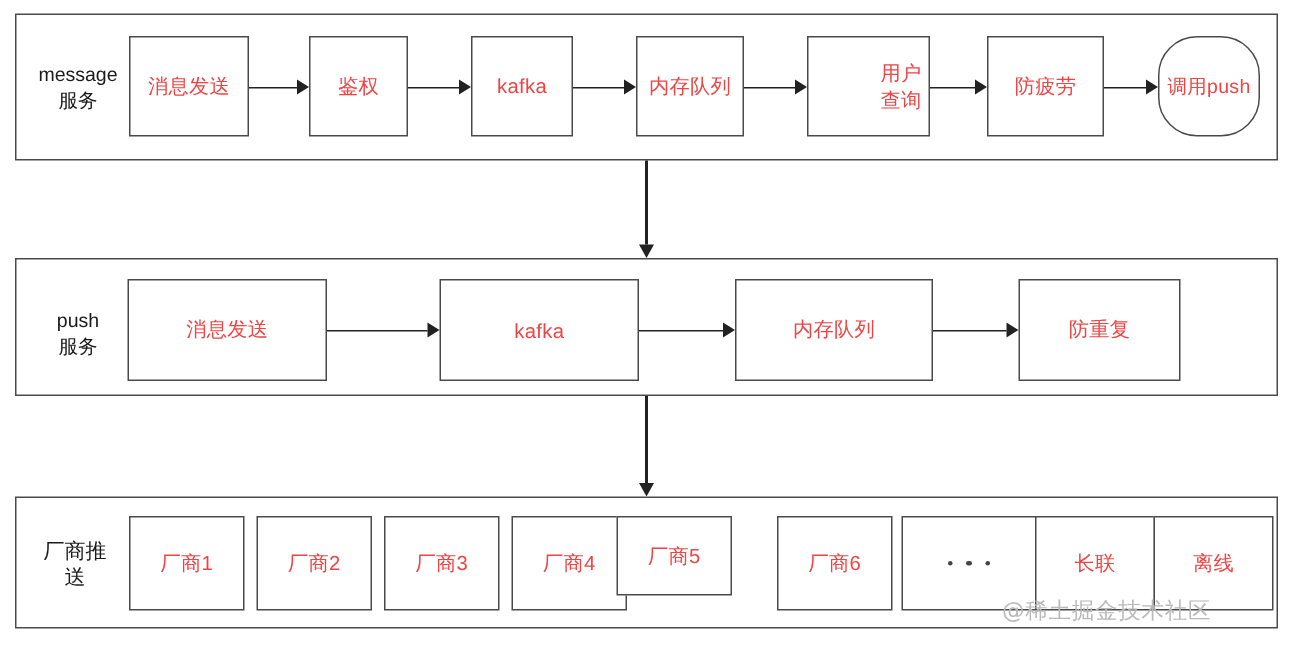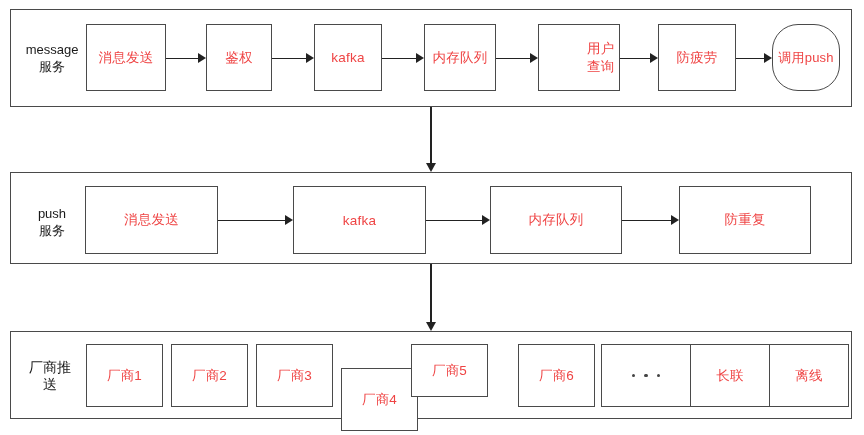--- a/index.html
+++ b/index.html
@@ -210,7 +210,7 @@
   <div class="node" style="left:85px;  top:186px; width:133px; height:68px;">消息发送</div>
   <div class="node" style="left:293px; top:186px; width:133px; height:68px;">kafka</div>
   <div class="node" style="left:490px; top:186px; width:132px; height:68px;">内存队列</div>
-  <div class="node" style="left:679px; top:186px; width:132px; height:68px;">防重复</div>
+  <div class="node" style="left:679px; top:186px; width:108px; height:68px;">防重复</div>
 
   <div class="arrow-h" style="left:218px; top:215px; width:75px;">
     <div class="shaft" style="width:67px;"></div>

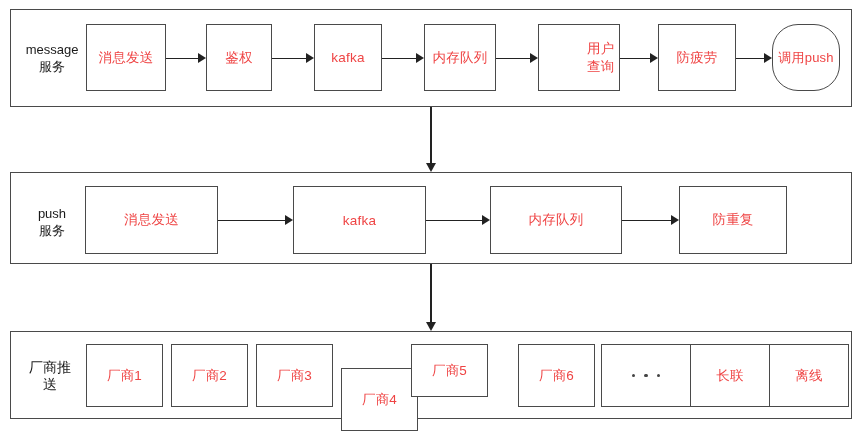--- a/index.html
+++ b/index.html
@@ -240,7 +240,7 @@
   <div class="node" style="left:86px;  top:344px; width:77px; height:63px;">厂商1</div>
   <div class="node" style="left:171px; top:344px; width:77px; height:63px;">厂商2</div>
   <div class="node" style="left:256px; top:344px; width:77px; height:63px;">厂商3</div>
-  <div class="node" style="left:341px; top:344px; width:77px; height:63px;margin-top:24px;">厂商4</div>
+  <div class="node" style="left:341px; top:344px; width:77px; height:63px;">厂商4</div>
   <div class="node" style="left:411px; top:344px; width:77px; height:53px;">厂商5</div>
   <div class="node" style="left:518px; top:344px; width:77px; height:63px;">厂商6</div>
 

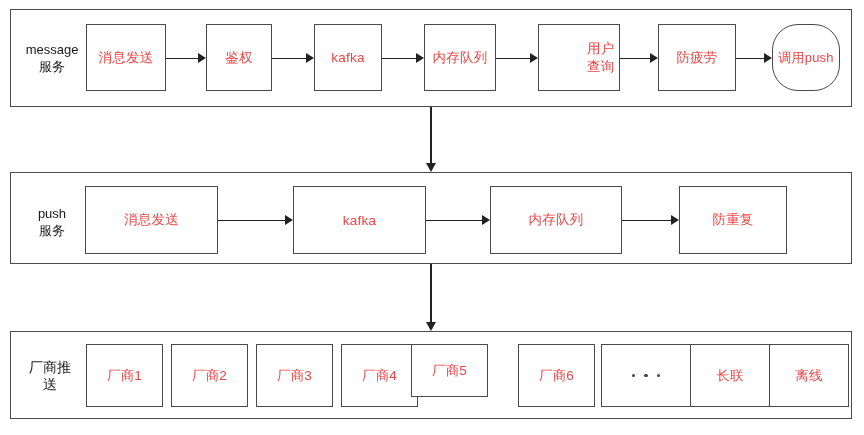--- a/index.html
+++ b/index.html
@@ -255,6 +255,7 @@
   <div class="node" style="left:690px; top:344px; width:80px; height:63px;">长联</div>
   <div class="node" style="left:769px; top:344px; width:80px; height:63px;">离线</div>
 
+  <div id="watermark">@稀土掘金技术社区</div>
 
 </div>
 

